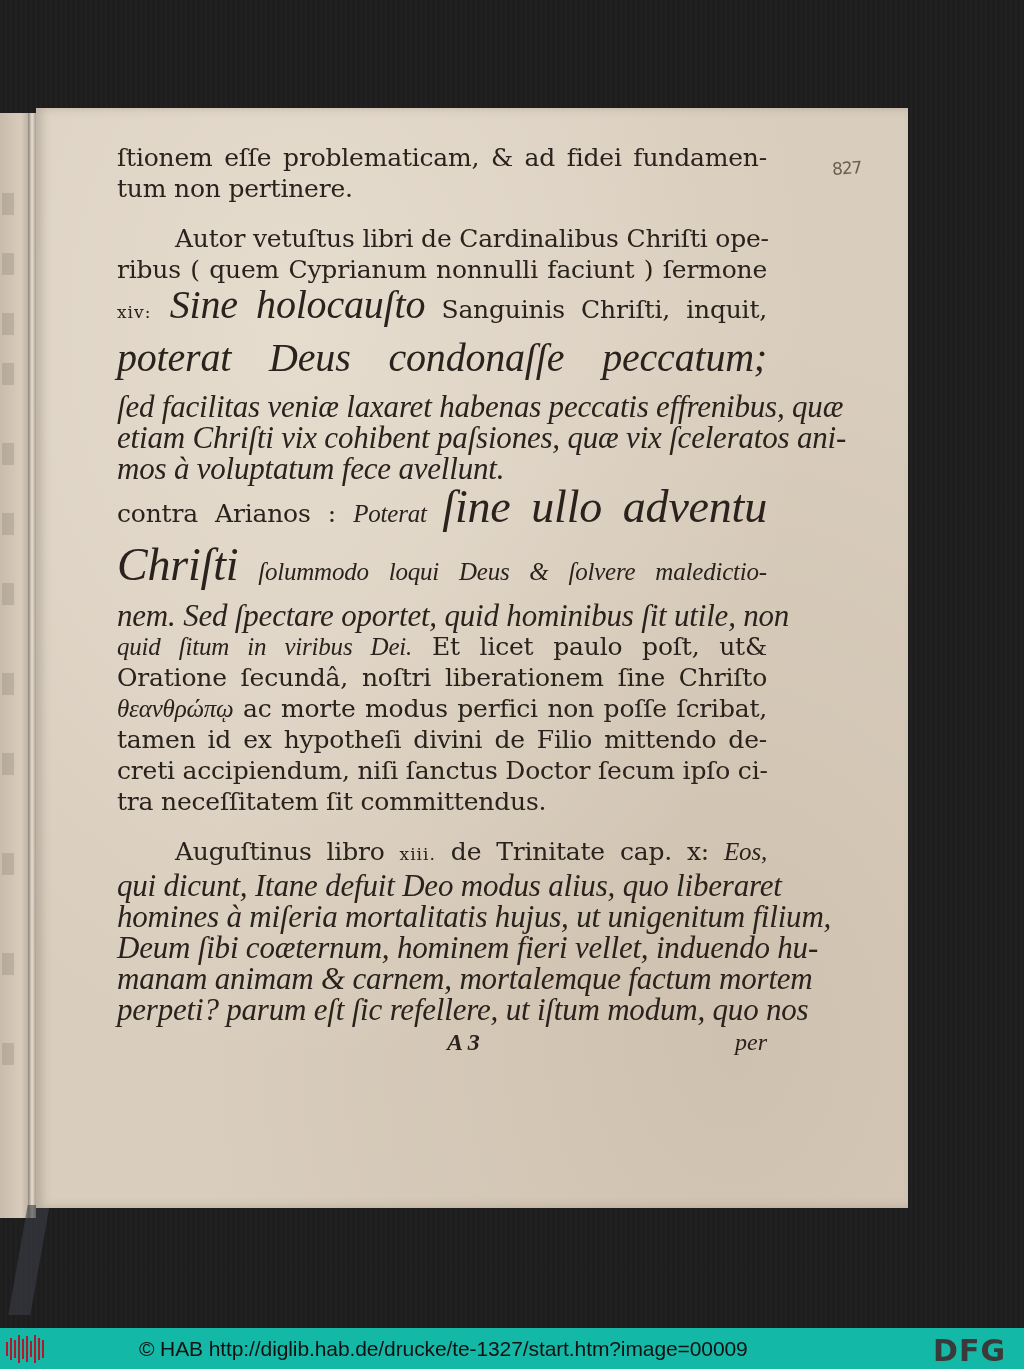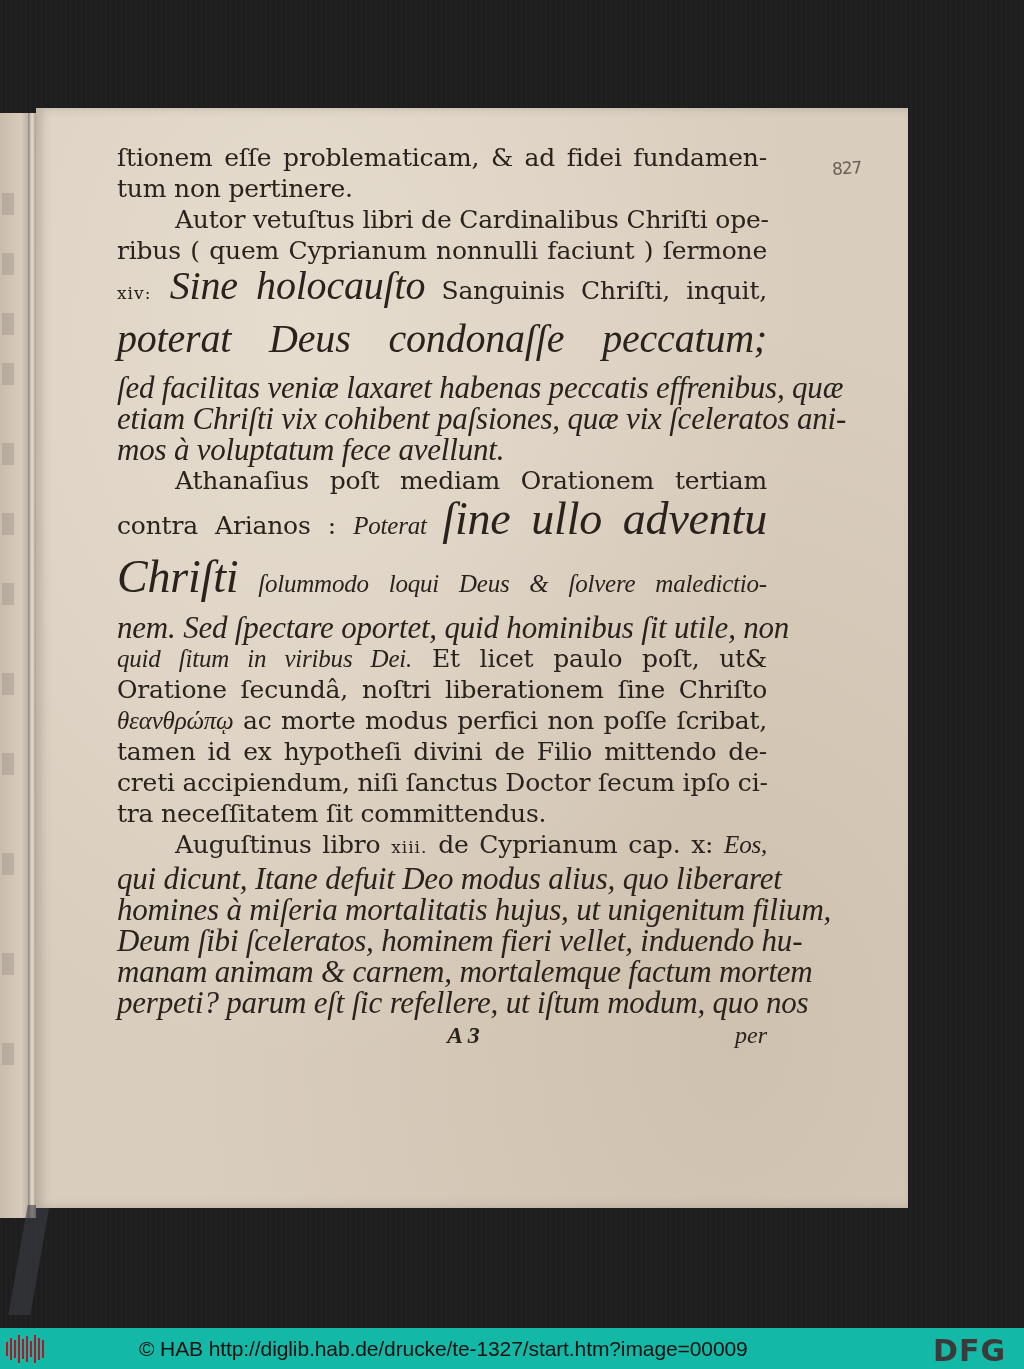--- a/index.html
+++ b/index.html
@@ -76,7 +76,7 @@
       font-family: "DejaVu Serif", serif;
       letter-spacing: -0.2px;
     }
-    .line.indent { padding-left: 58px; }
+    .line.indent { padding-left: 58px; margin-top: 19px; }
     .line.ragged { text-align-last: left; }
     .it { font-style: italic; font-family: "Liberation Serif", serif; }
     .big-it {

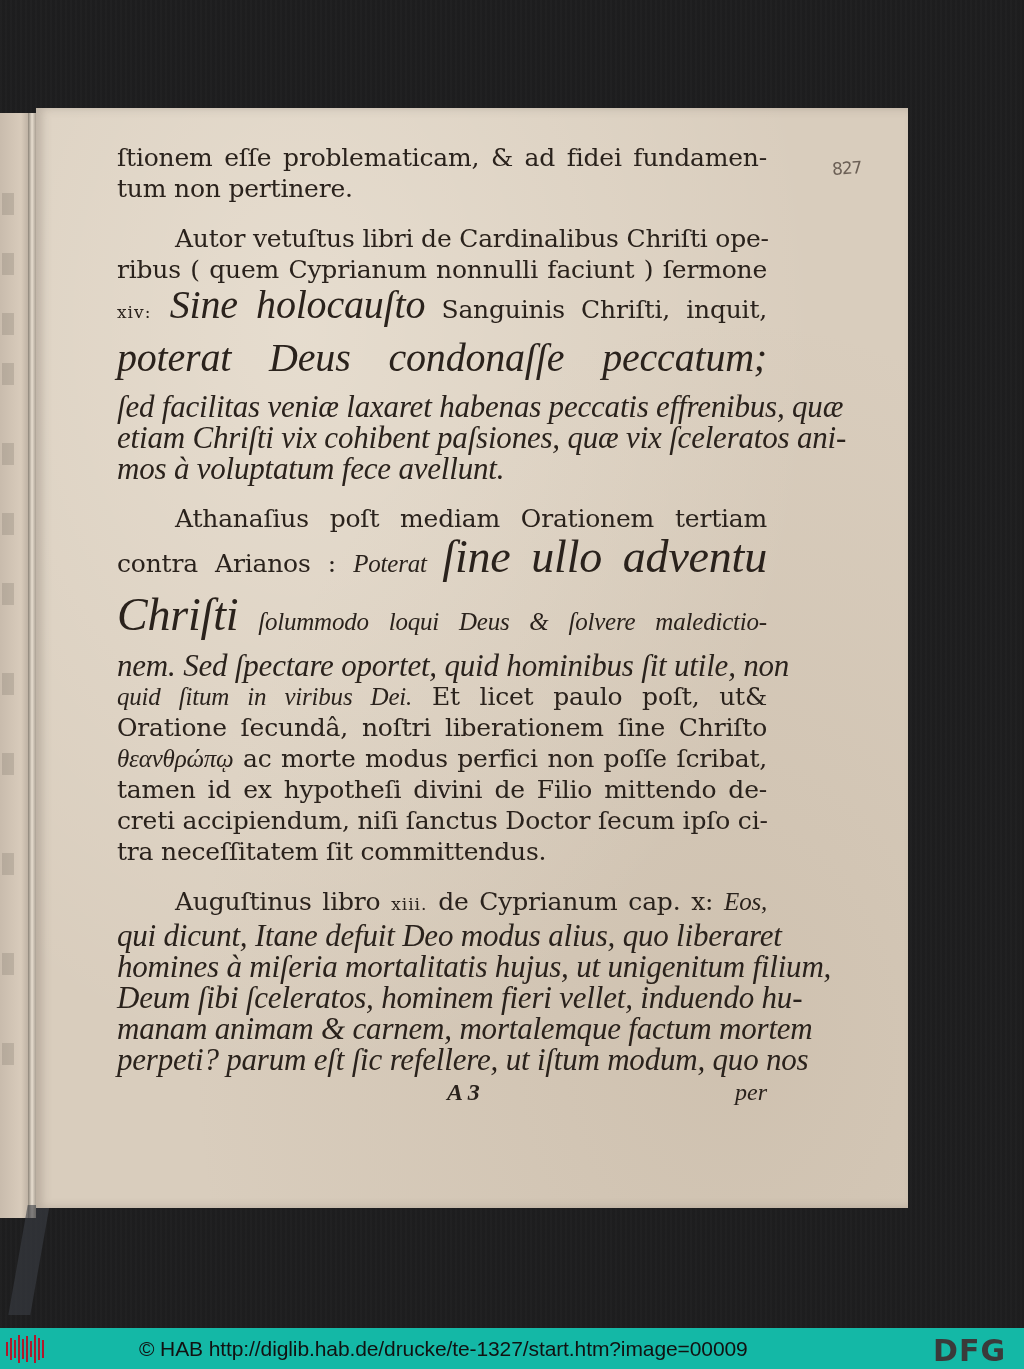--- a/index.html
+++ b/index.html
@@ -203,7 +203,6 @@
     <span class="line itline"><span>ſed facilitas veniæ laxaret habenas peccatis effrenibus, quæ</span></span>
     <span class="line itline"><span>etiam Chriſti vix cohibent paſsiones, quæ vix ſceleratos ani-</span></span>
     <span class="line itline ragged"><span>mos à voluptatum fece avellunt.</span></span>
-    <span class="line indent"><span>Athanaſius poſt mediam Orationem tertiam</span></span>
     <span class="line taller"><span>contra Arianos : </span><span class="it">Poterat </span><span class="xl-it">ſine ullo adventu</span></span>
     <span class="line taller"><span class="xl-it">Chriſti</span><span class="it"> ſolummodo loqui Deus &amp; ſolvere maledictio-</span></span>
     <span class="line itline"><span>nem. Sed ſpectare oportet, quid hominibus ſit utile, non</span></span>

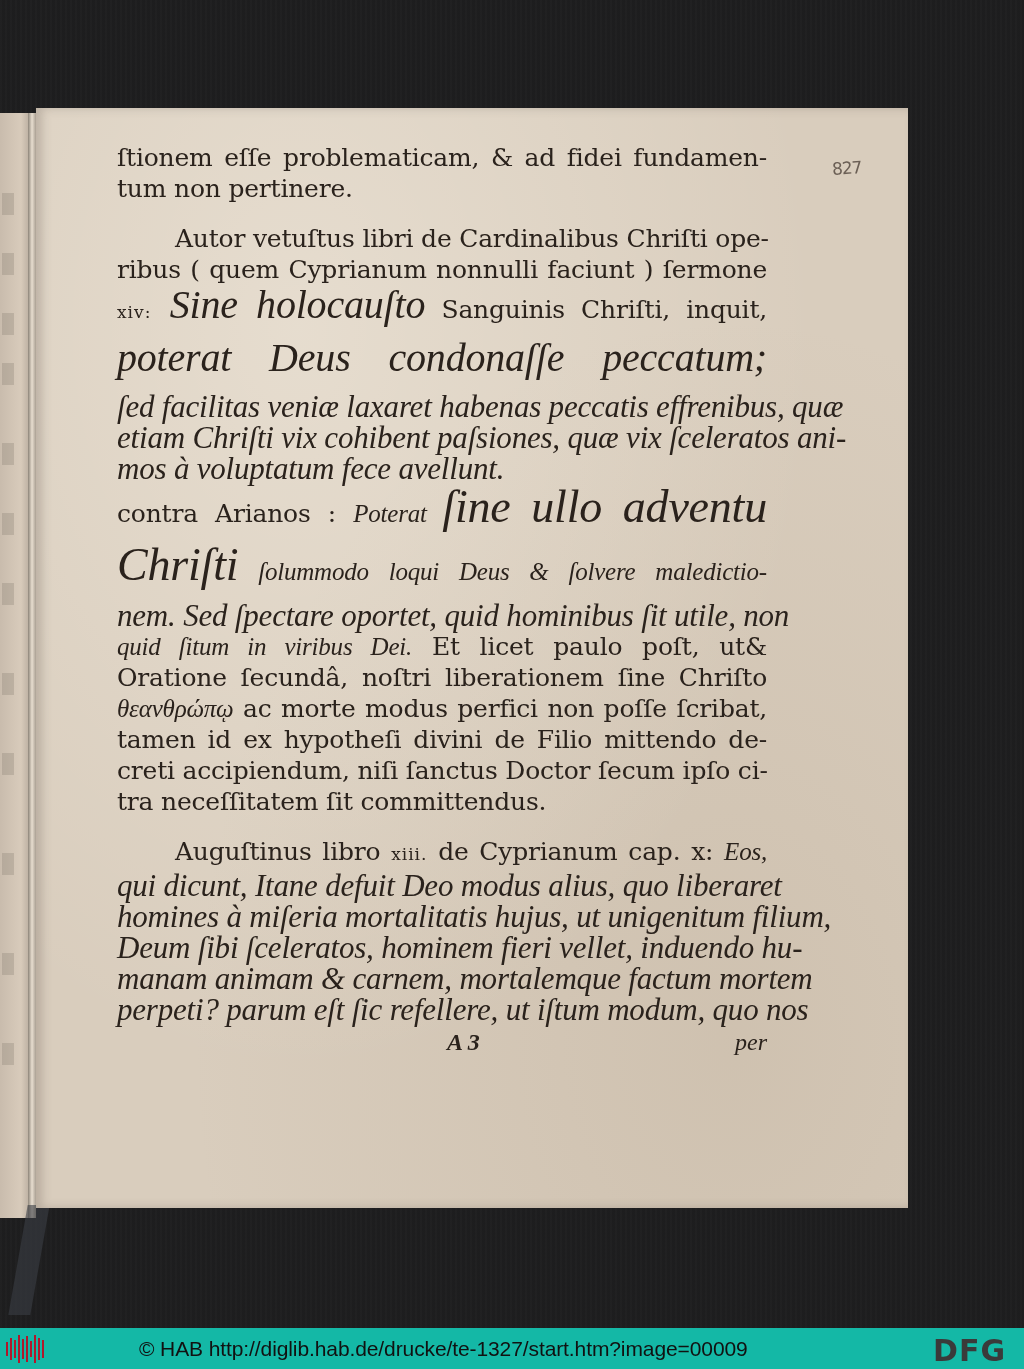--- a/index.html
+++ b/index.html
@@ -212,7 +212,7 @@
     <span class="line"><span>tamen id ex hypotheſi divini de Filio mittendo de-</span></span>
     <span class="line"><span>creti accipiendum, niſi ſanctus Doctor ſecum ipſo ci-</span></span>
     <span class="line ragged"><span>tra neceſſitatem ſit committendus.</span></span>
-    <span class="line indent"><span>Auguſtinus libro </span><span class="sc">xiii.</span><span> de Cyprianum cap. x: </span><span class="it">Eos,</span></span>
+    <span class="line indent"><span>Auguſtinus libro </span><span class="sc">xiii.</span><span> de Trinitate cap. x: </span><span class="it">Eos,</span></span>
     <span class="line itline"><span>qui dicunt, Itane defuit Deo modus alius, quo liberaret</span></span>
     <span class="line itline"><span>homines à miſeria mortalitatis hujus, ut unigenitum filium,</span></span>
     <span class="line itline"><span>Deum ſibi ſceleratos, hominem fieri vellet, induendo hu-</span></span>

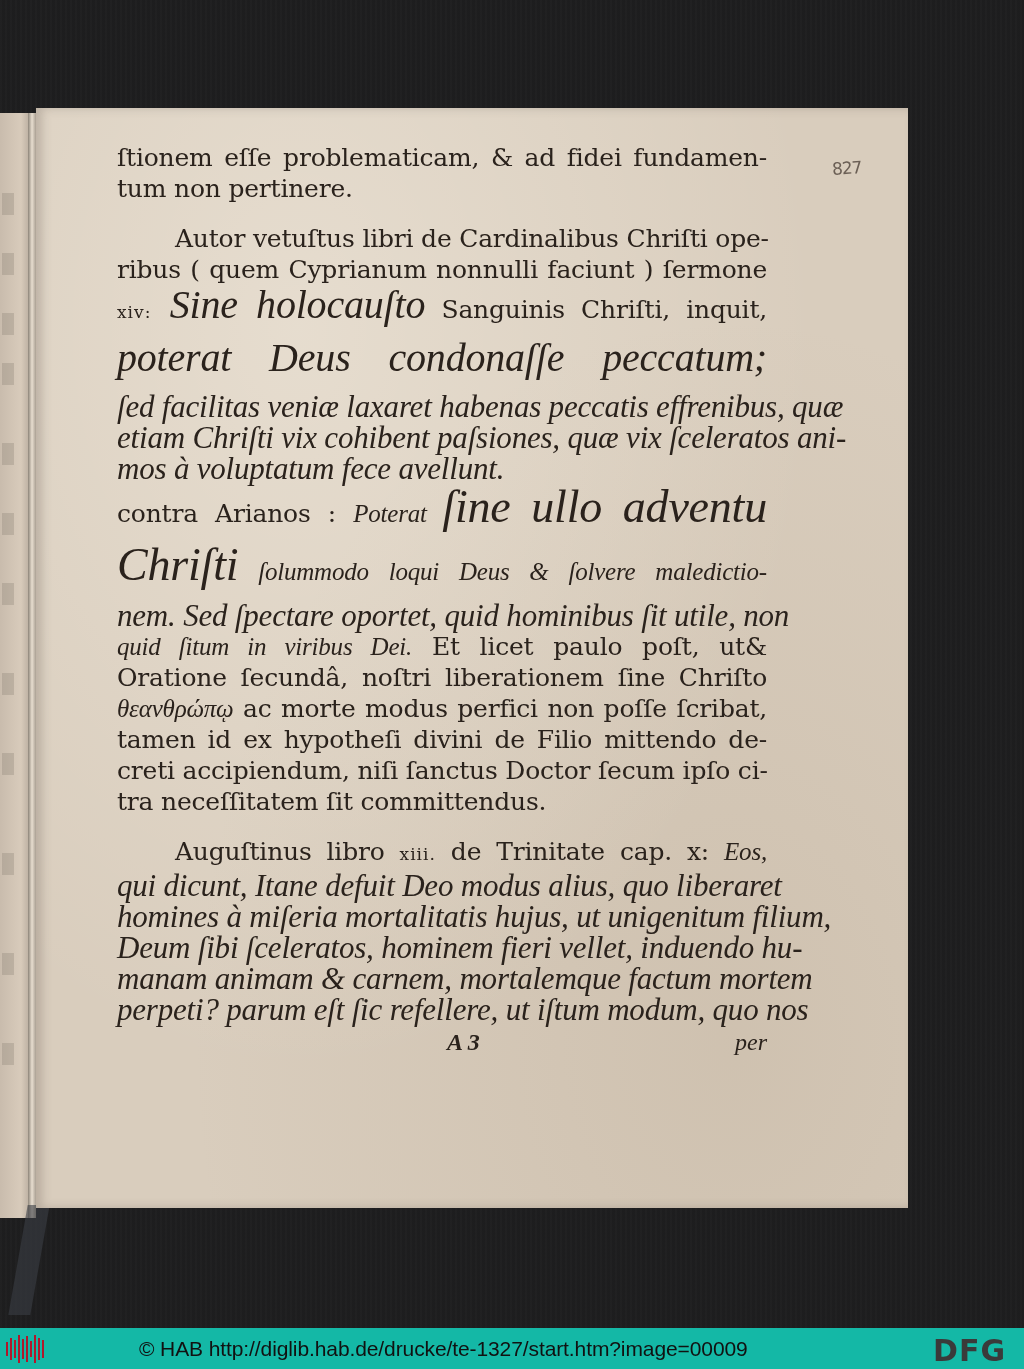--- a/index.html
+++ b/index.html
@@ -215,7 +215,7 @@
     <span class="line indent"><span>Auguſtinus libro </span><span class="sc">xiii.</span><span> de Trinitate cap. x: </span><span class="it">Eos,</span></span>
     <span class="line itline"><span>qui dicunt, Itane defuit Deo modus alius, quo liberaret</span></span>
     <span class="line itline"><span>homines à miſeria mortalitatis hujus, ut unigenitum filium,</span></span>
-    <span class="line itline"><span>Deum ſibi ſceleratos, hominem fieri vellet, induendo hu-</span></span>
+    <span class="line itline"><span>Deum ſibi coæternum, hominem fieri vellet, induendo hu-</span></span>
     <span class="line itline"><span>manam animam &amp; carnem, mortalemque factum mortem</span></span>
     <span class="line itline"><span>perpeti? parum eſt ſic refellere, ut iſtum modum, quo nos</span></span>
 

